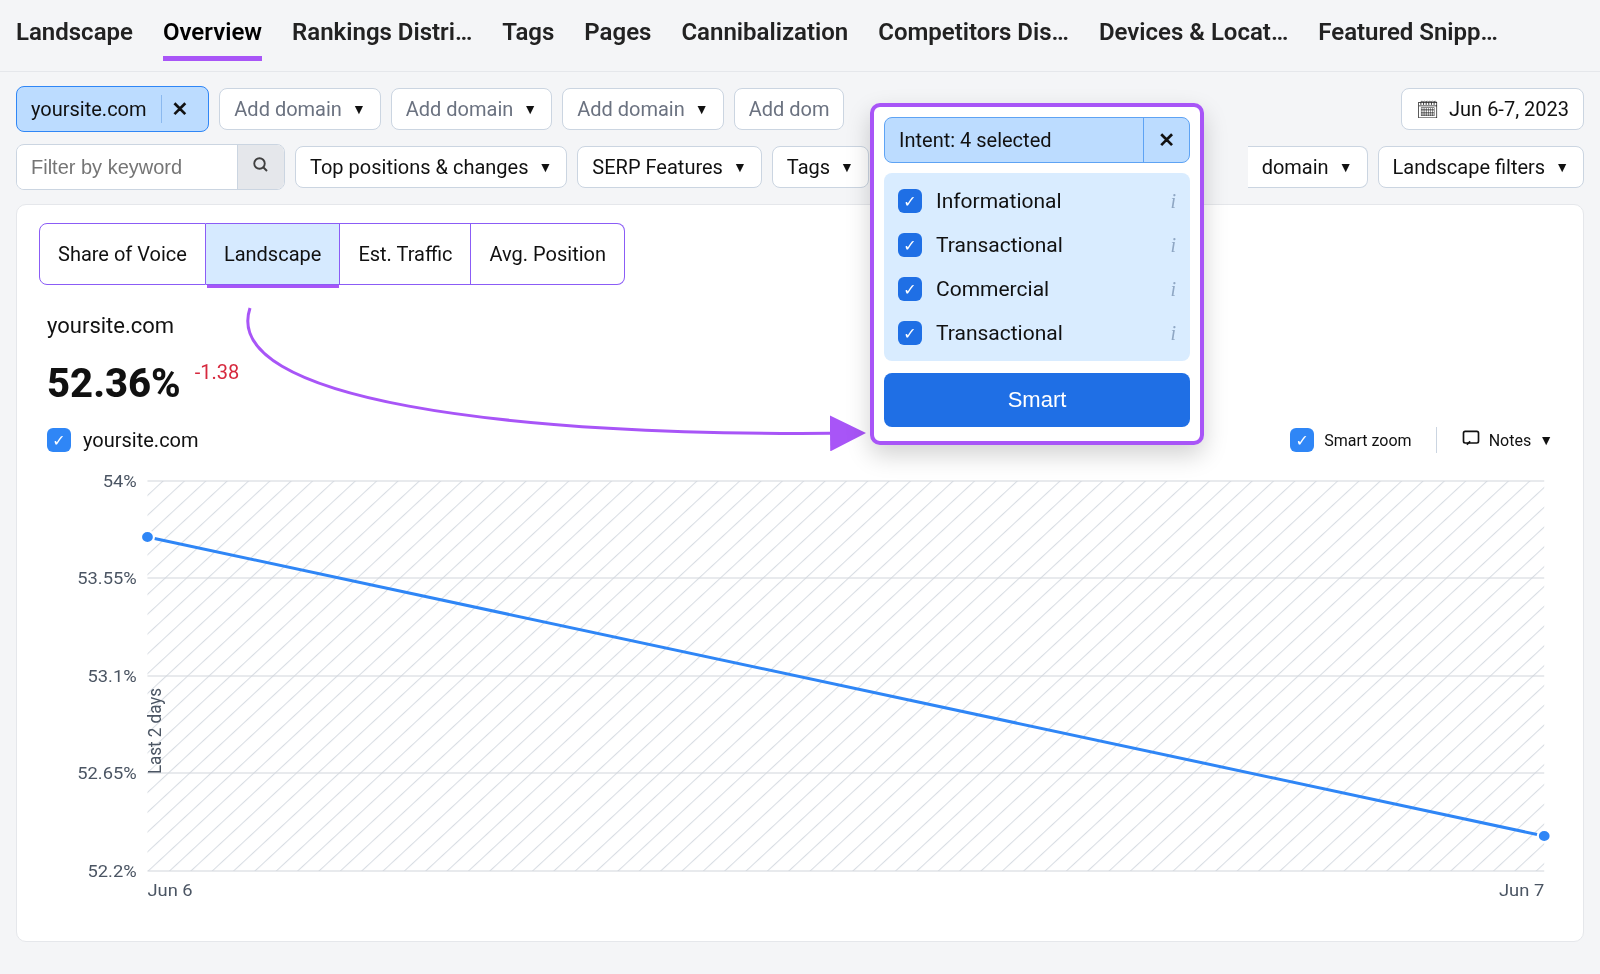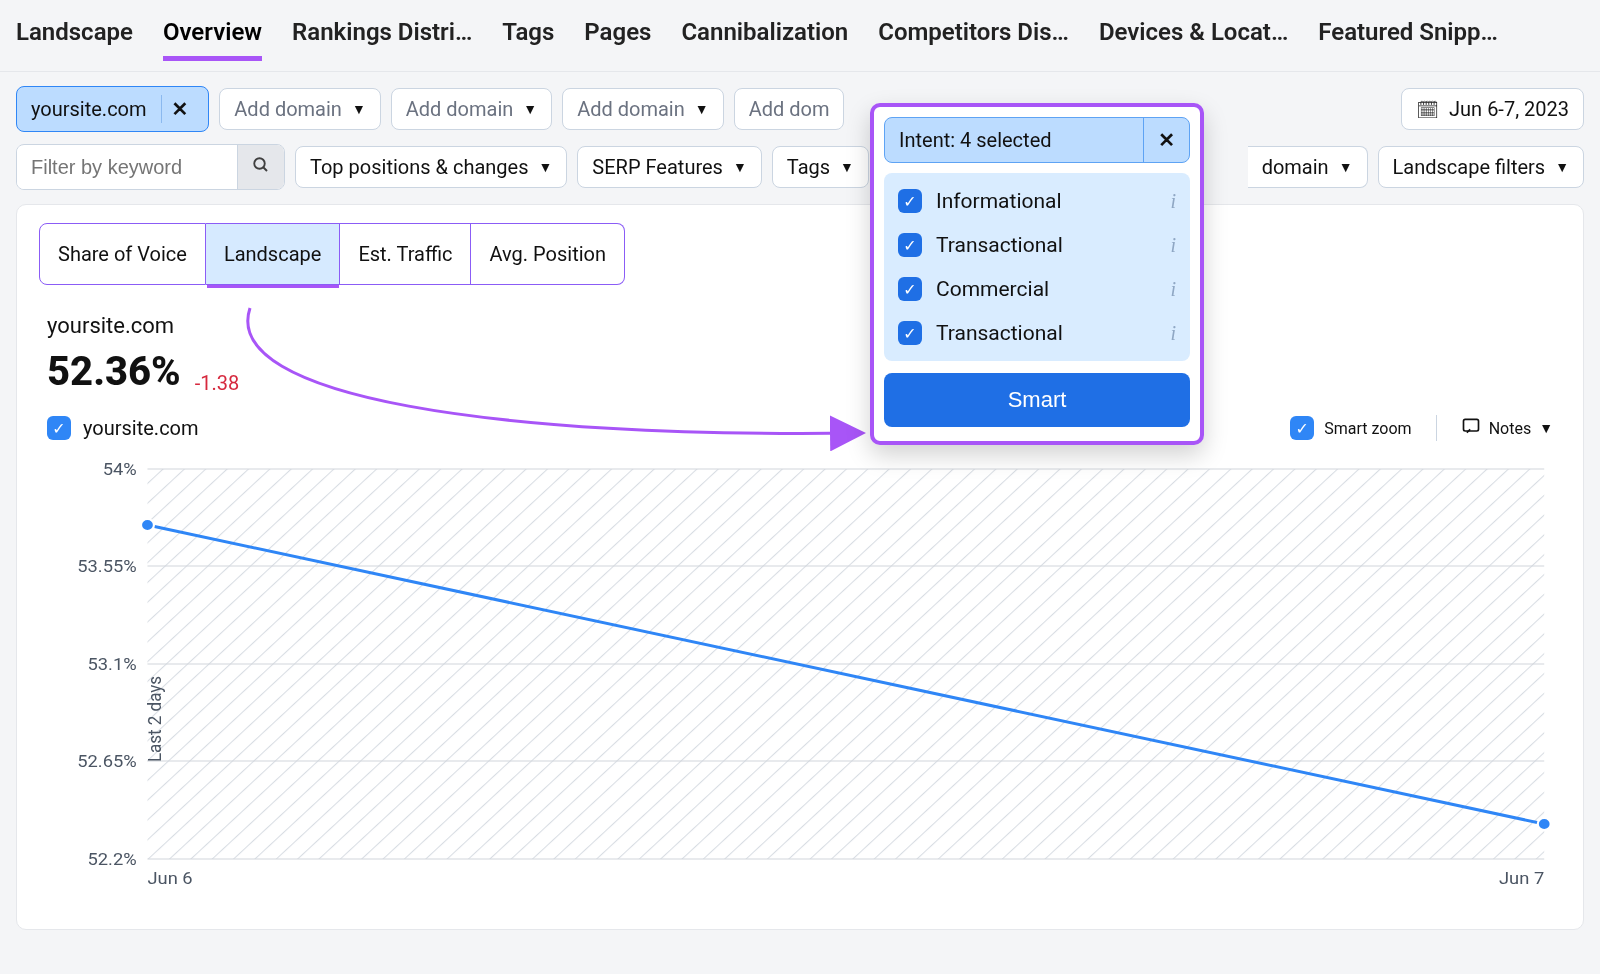--- a/index.html
+++ b/index.html
@@ -59,7 +59,7 @@
 
   .summary { padding:28px 28px 6px 30px; }
   .summary .site { font-size:22px; color:#111; }
-  .summary .bigrow { display:flex; align-items:flex-end; gap:14px; margin-top:10px; }
+  .summary .bigrow { display:flex; align-items:flex-start; gap:14px; margin-top:22px; }
   .summary .big { font-size:40px; font-weight:800; }
   .summary .delta { font-size:20px; color:#d6293e; }
 

